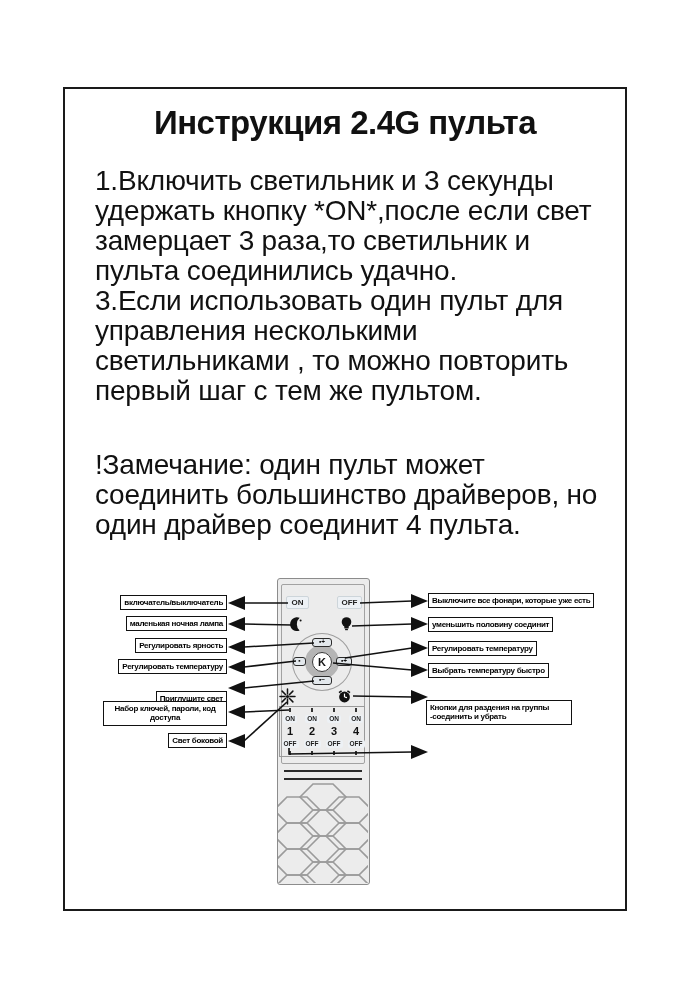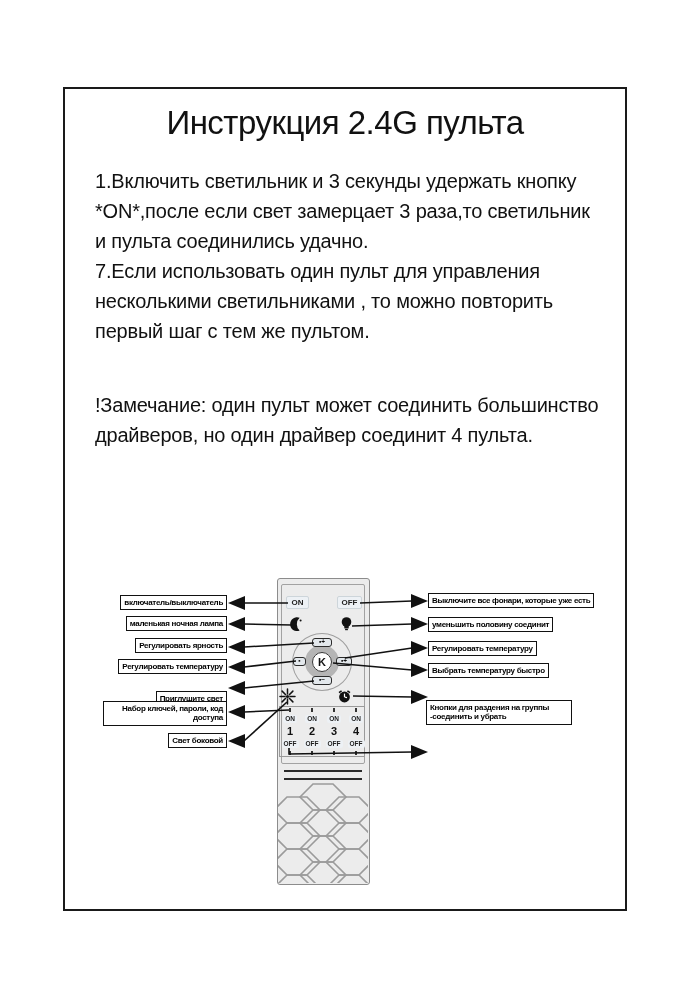--- a/index.html
+++ b/index.html
@@ -8,7 +8,7 @@
 
   .page-border{position:absolute;left:63px;top:87px;width:560px;height:820px;border:2px solid #1a1a1a;background:#fff;}
 
-  .title{position:absolute;left:63px;top:104px;width:564px;text-align:center;font-size:33px;font-weight:normal;letter-spacing:-0.5px;}
+  .title{position:absolute;left:63px;top:104px;width:564px;text-align:center;font-size:33px;font-weight:bold;letter-spacing:-0.5px;}
 
   .bodytext{position:absolute;left:95px;top:166px;width:508px;font-size:20px;line-height:30px;letter-spacing:-0.2px;}
   .bodytext p{margin:0;}

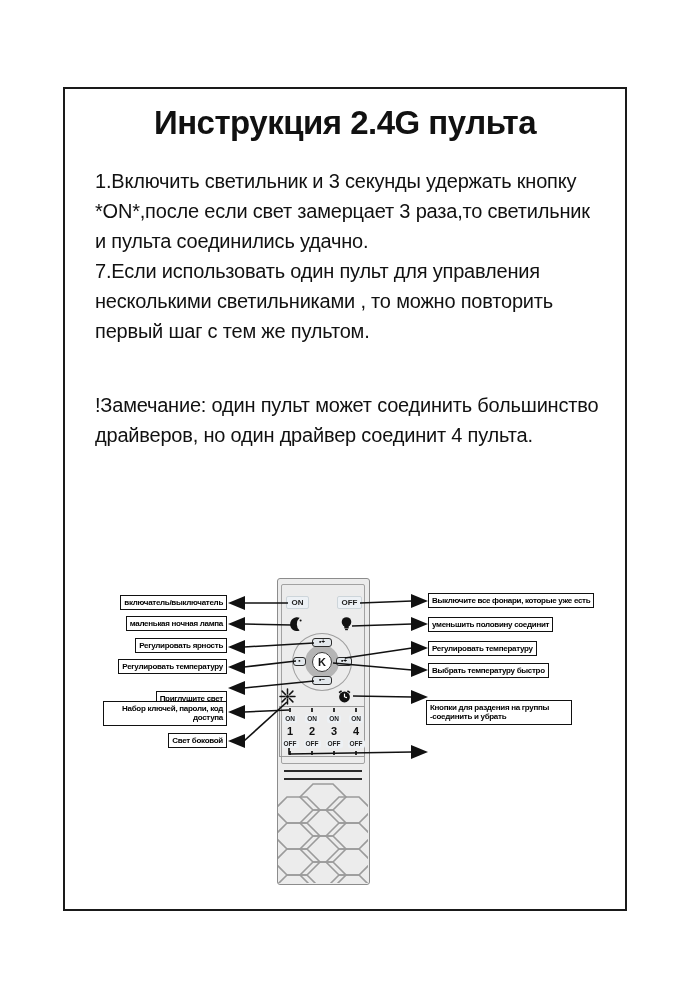--- a/index.html
+++ b/index.html
@@ -10,7 +10,7 @@
 
   .title{position:absolute;left:63px;top:104px;width:564px;text-align:center;font-size:33px;font-weight:bold;letter-spacing:-0.5px;}
 
-  .bodytext{position:absolute;left:95px;top:166px;width:508px;font-size:20px;line-height:30px;letter-spacing:-0.2px;}
+  .bodytext{position:absolute;left:95px;top:166px;width:508px;font-size:28px;line-height:30px;letter-spacing:-0.2px;}
   .bodytext p{margin:0;}
   .bodytext p.note{margin-top:44px;}
 

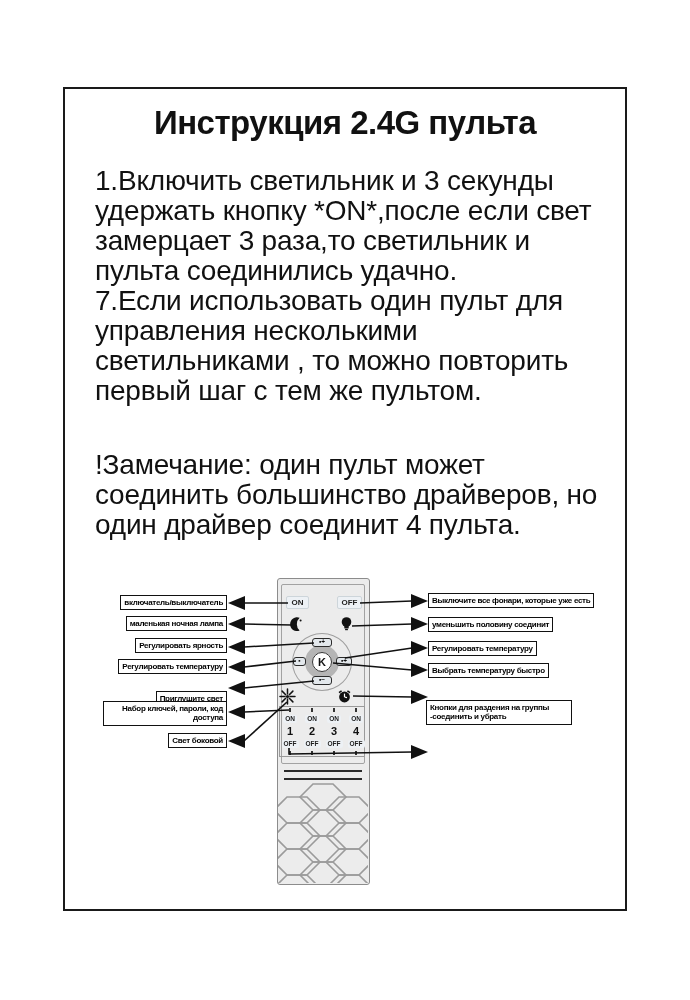--- a/index.html
+++ b/index.html
@@ -74,7 +74,7 @@
 
   <div class="bodytext">
     <p>1.Включить светильник и 3 секунды удержать кнопку *ON*,после если свет замерцает 3 раза,то светильник и пульта соединились удачно.</p>
-    <p>7.Если использовать один пульт для управления несколькими светильниками , то можно повторить первый шаг с тем же пультом.</p>
+    <p>3.Если использовать один пульт для управления несколькими светильниками , то можно повторить первый шаг с тем же пультом.</p>
     <p class="note">!Замечание: один пульт может соединить большинство драйверов, но один драйвер соединит 4 пульта.</p>
   </div>
 

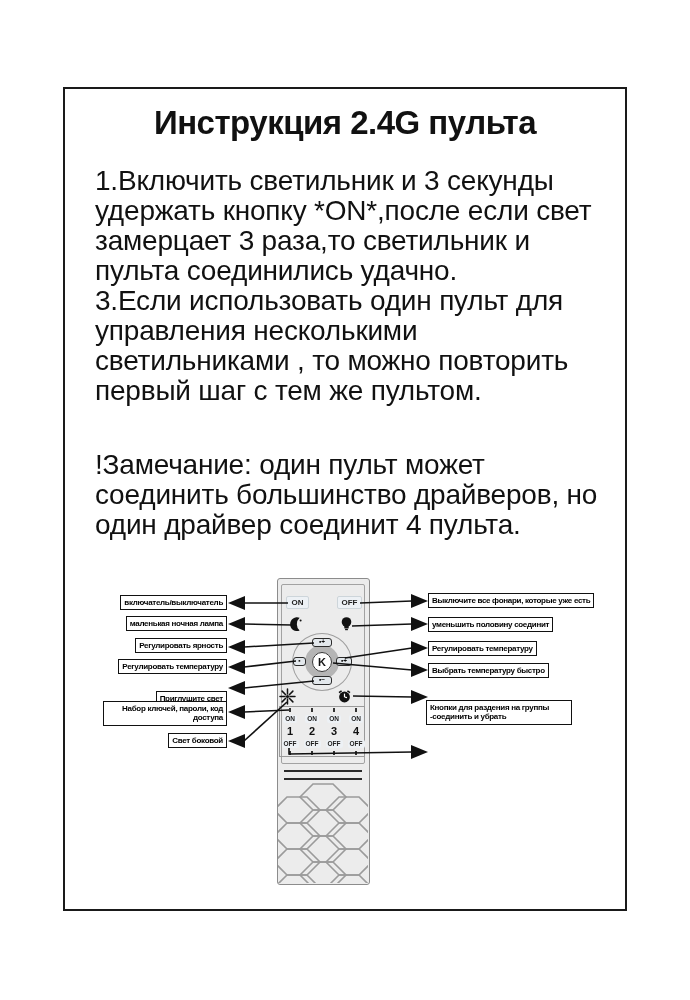--- a/index.html
+++ b/index.html
@@ -54,7 +54,7 @@
   
   .callout{position:absolute;z-index:5;background:#fff;border:1px solid #111;padding:2px 3px;font-size:8px;font-weight:bold;line-height:1.18;letter-spacing:-0.3px;color:#000;box-sizing:border-box;}
   .nowrap{white-space:nowrap;}
-  .cl{text-align:right;}
+  .cl{text-align:center;}
   .cl-1{top:595px;right:463px;} .cl-2{top:616px;right:463px;}
   .cl-3{top:638px;right:463px;} .cl-4{top:659px;right:463px;}
   .cl-5{top:648px;right:463px;margin-top:43px;} .cl-6{top:701px;right:463px;width:124px;}

